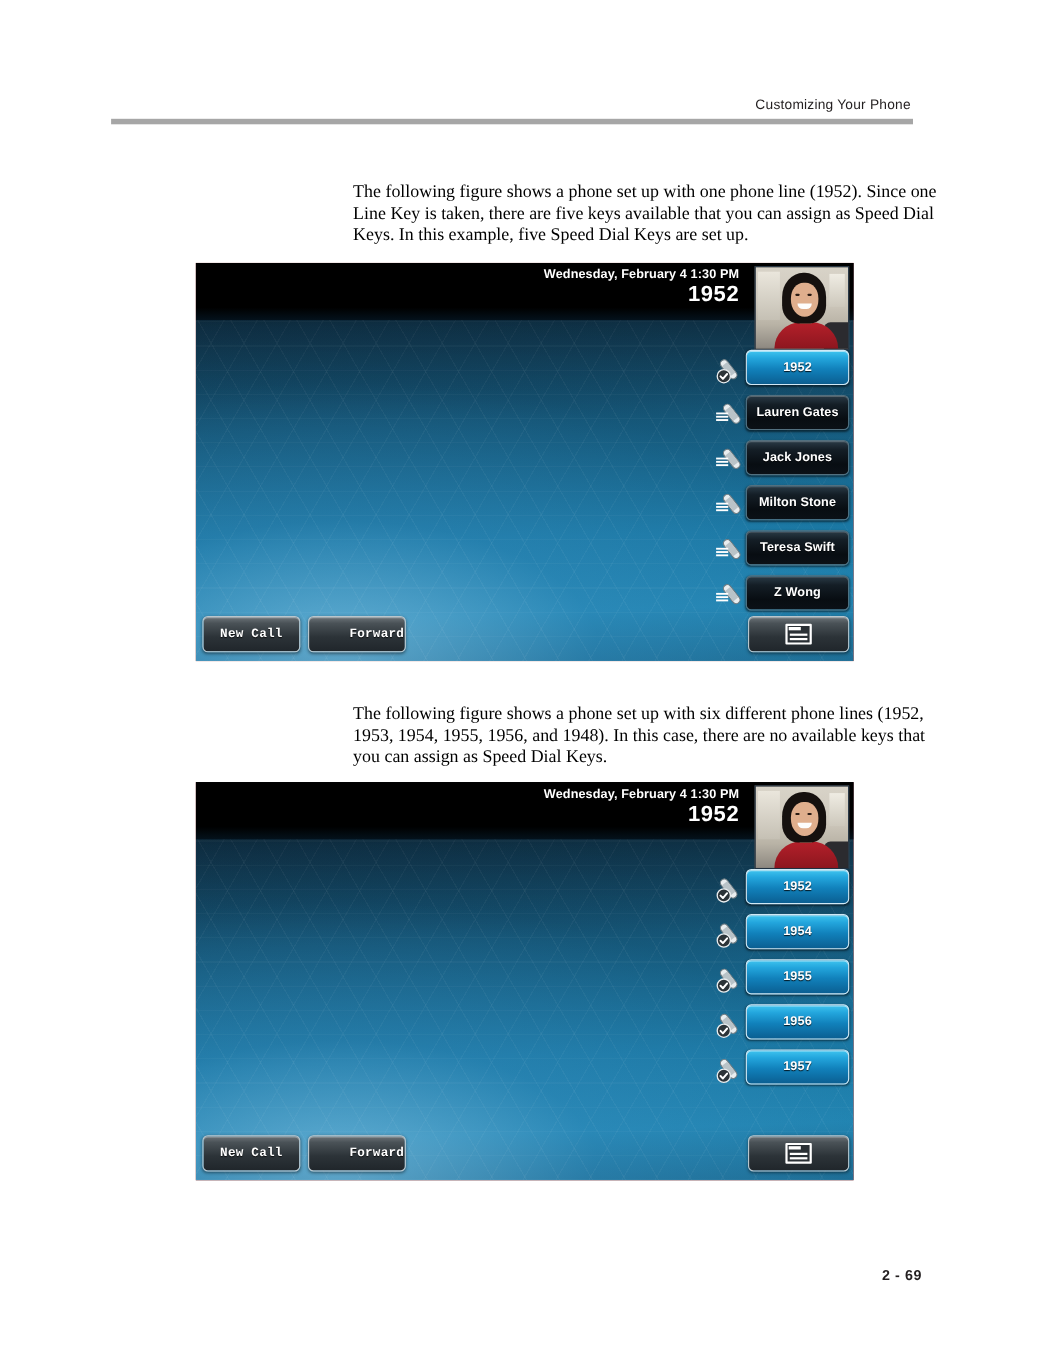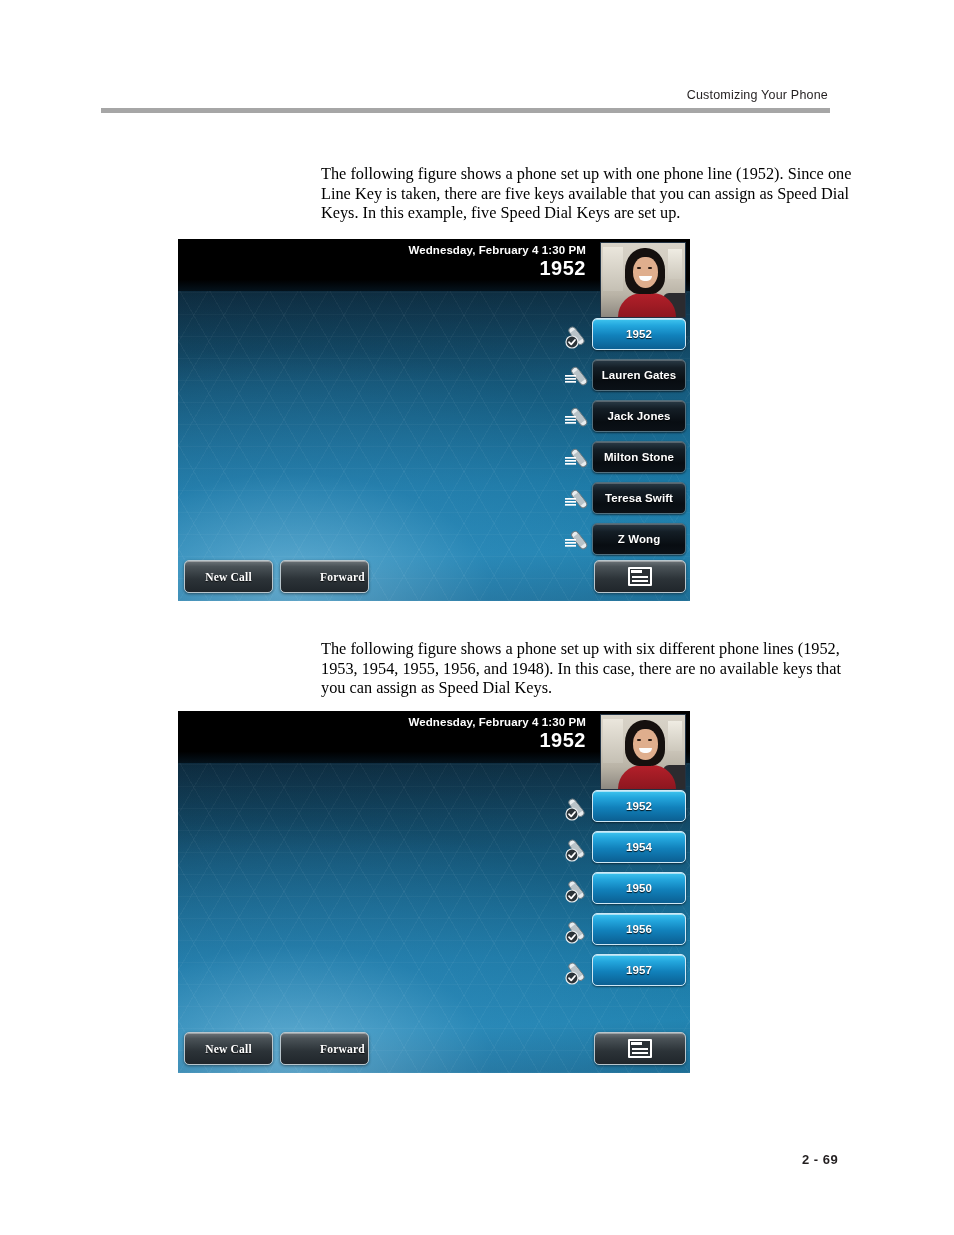--- a/index.html
+++ b/index.html
@@ -55,7 +55,7 @@
   .phone-figure {
     position: absolute;
     left: 178px;
-    width: 512px;
+    width: 598px;
     height: 362px;
     background: #7f1d1d;
     overflow: hidden;

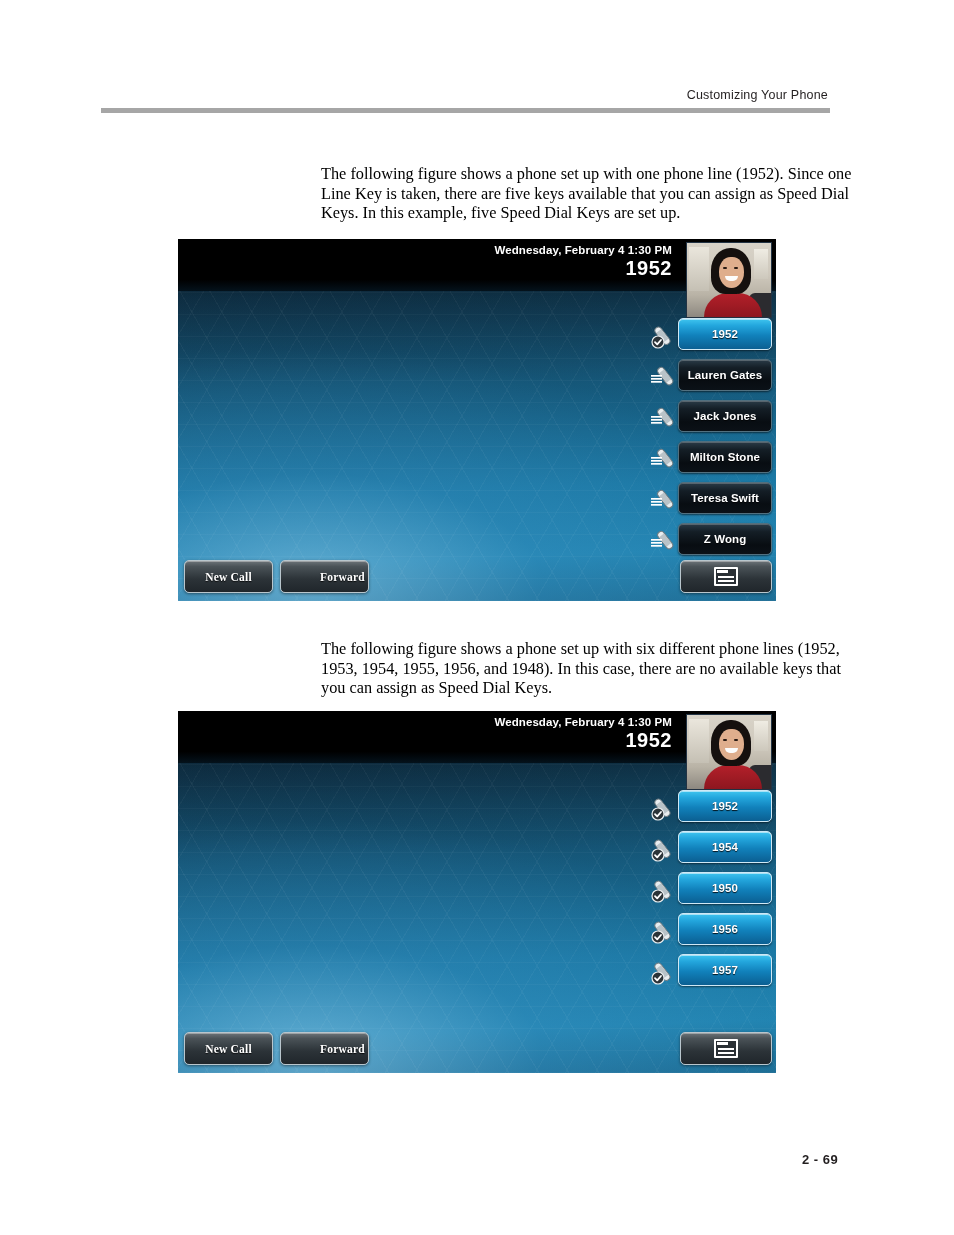--- a/index.html
+++ b/index.html
@@ -245,7 +245,7 @@
     justify-content: center;
   }
   .softkey .sk-label {
-    font-family: Liberation Serif, serif;
+    font-family: Liberation Mono, monospace;
     font-size: 11.5px;
     font-weight: bold;
     color: #ffffff;

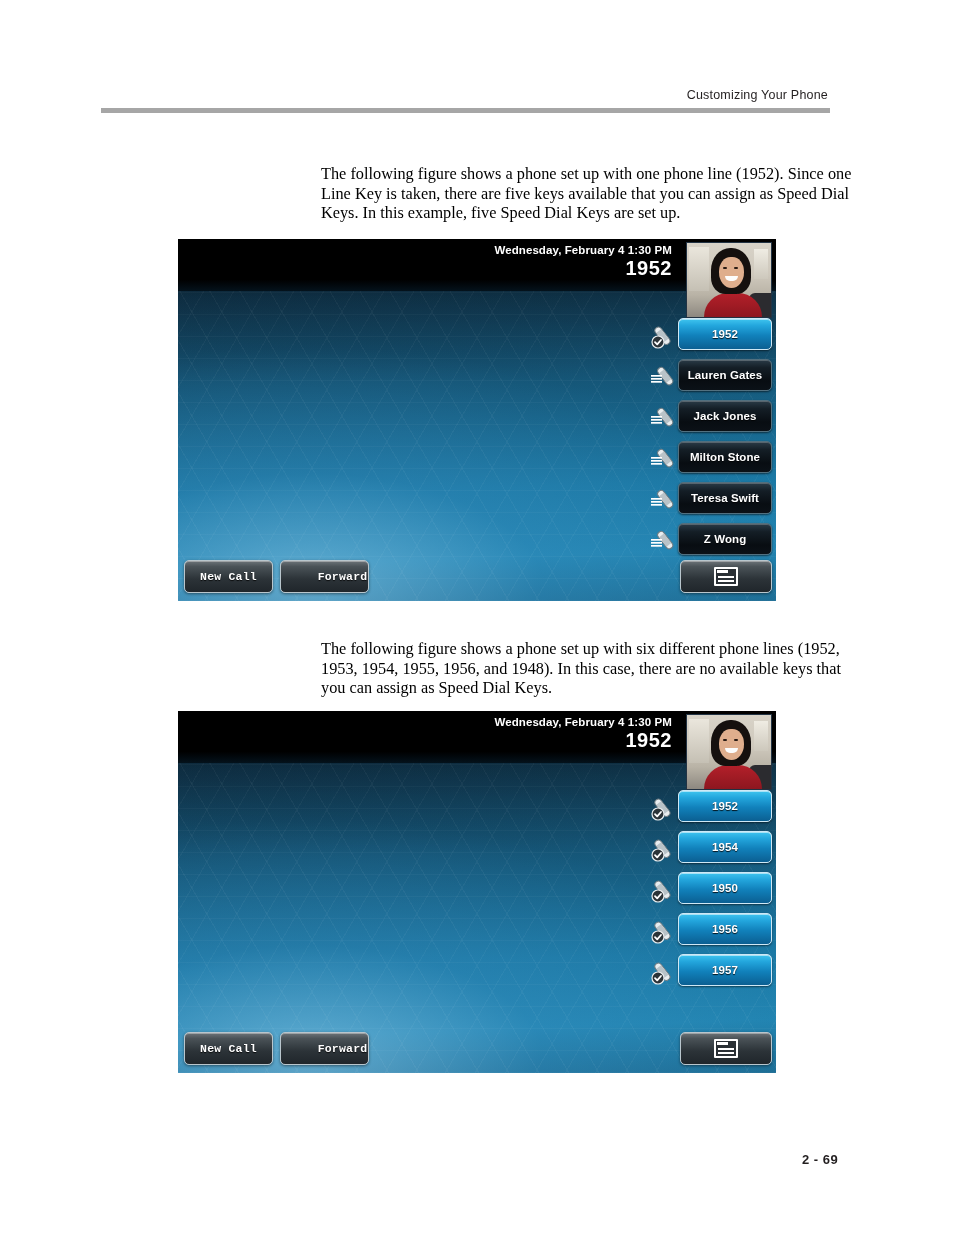--- a/index.html
+++ b/index.html
@@ -531,7 +531,7 @@
         </svg>
       </span>
       <span class="key-btn active">
-        <span class="key-label">1950</span>
+        <span class="key-label">1955</span>
       </span>
     </div>
 

